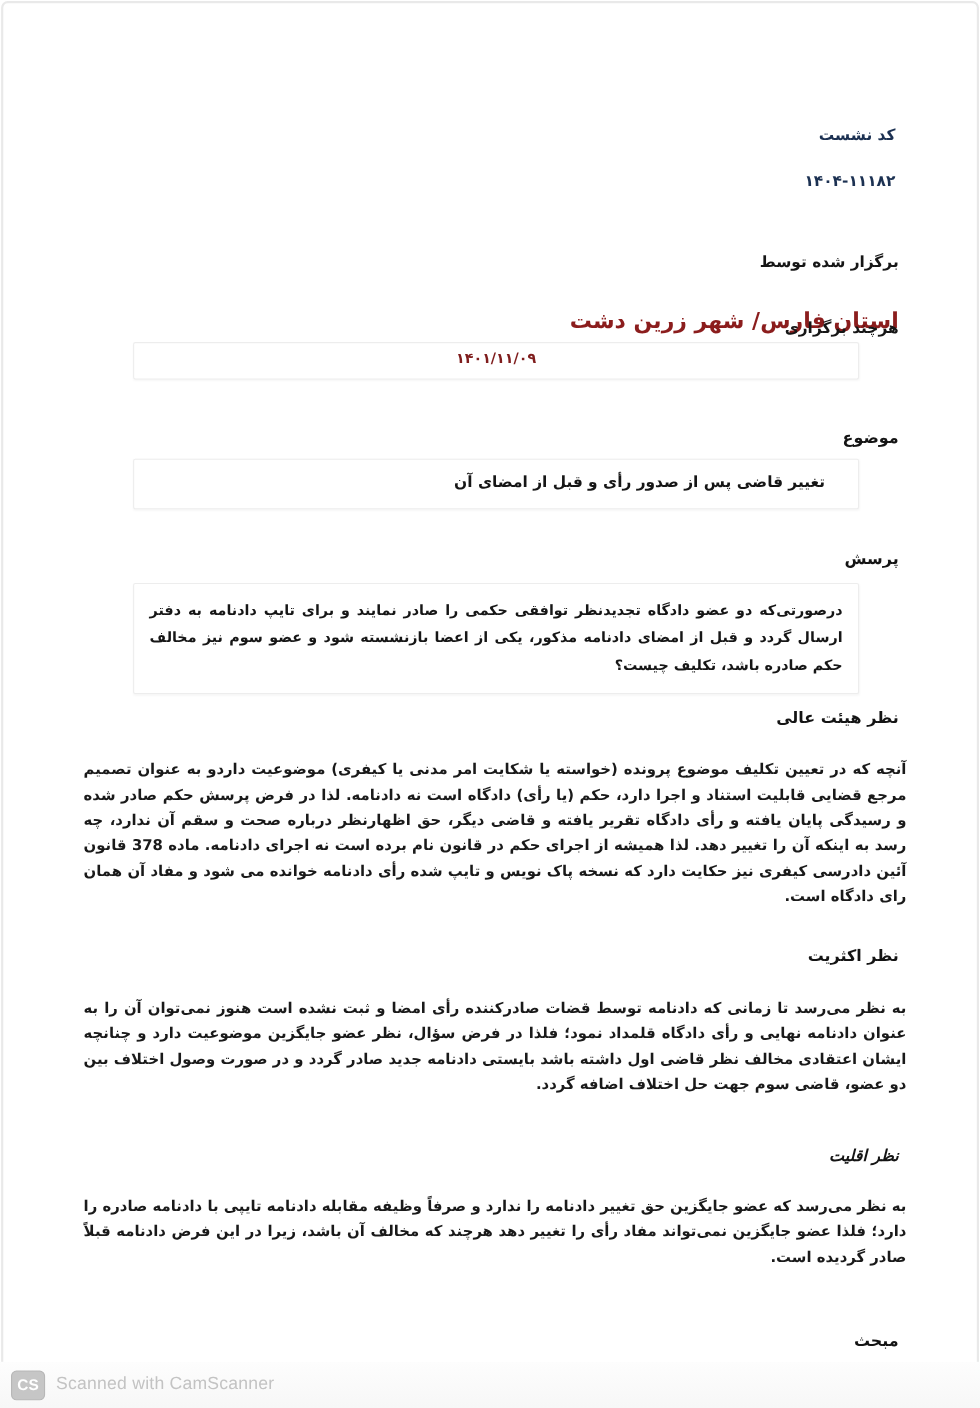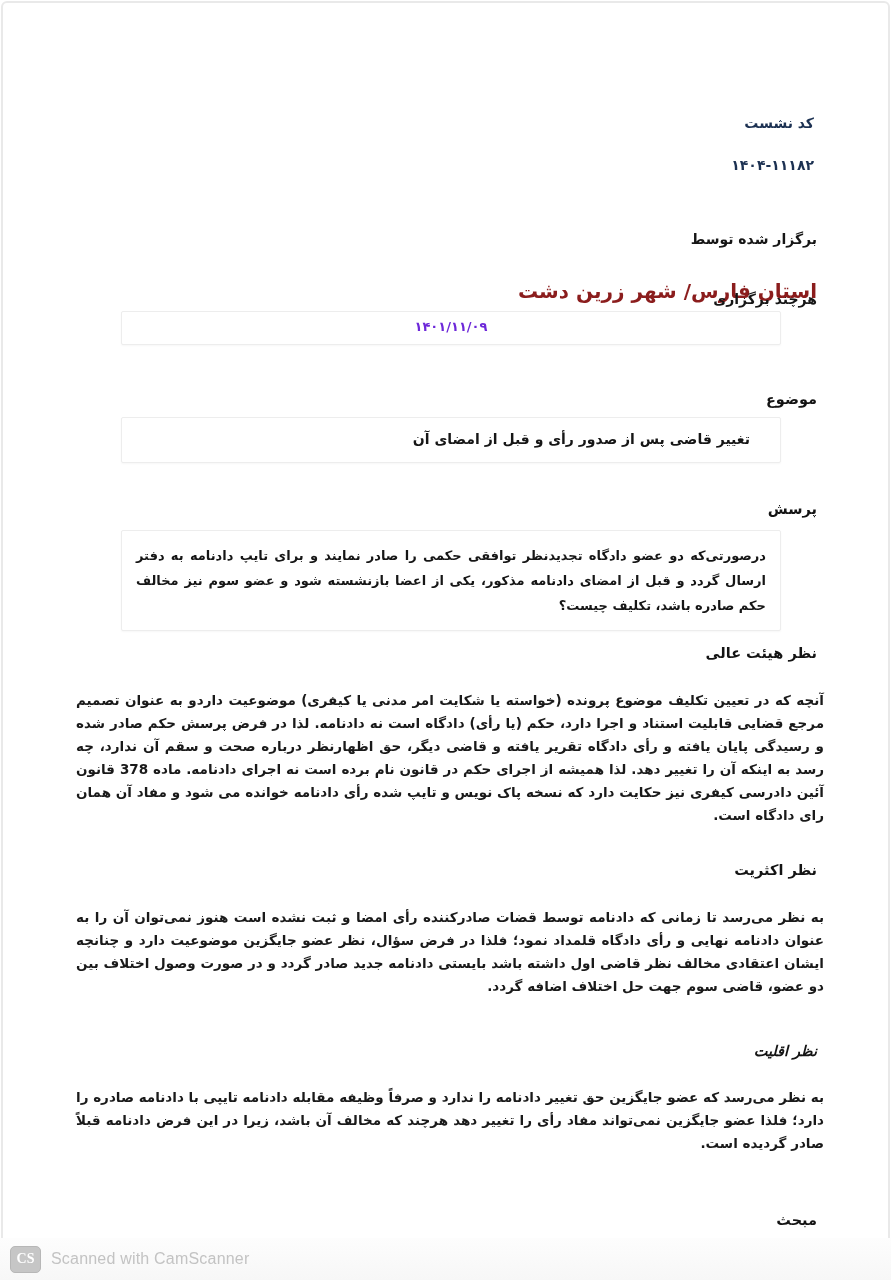--- a/index.html
+++ b/index.html
@@ -31,7 +31,7 @@
     box-shadow:0 1px 2px rgba(0,0,0,0.035);
   }
   .date-box{top:308px;min-height:32px;text-align:center;}
-  .date-box .val{display:block;padding:7px 0 6px;font-size:13px;font-weight:bold;color:#6d28d9;}
+  .date-box .val{display:block;padding:7px 0 6px;font-size:13px;font-weight:bold;color:#7f1d1d;}
   .sec-heading{font-size:14.5px;font-weight:bold;color:#141414;}
   .subject-heading{top:388px;right:71px;}
   .subject-box{top:414px;min-height:44px;}

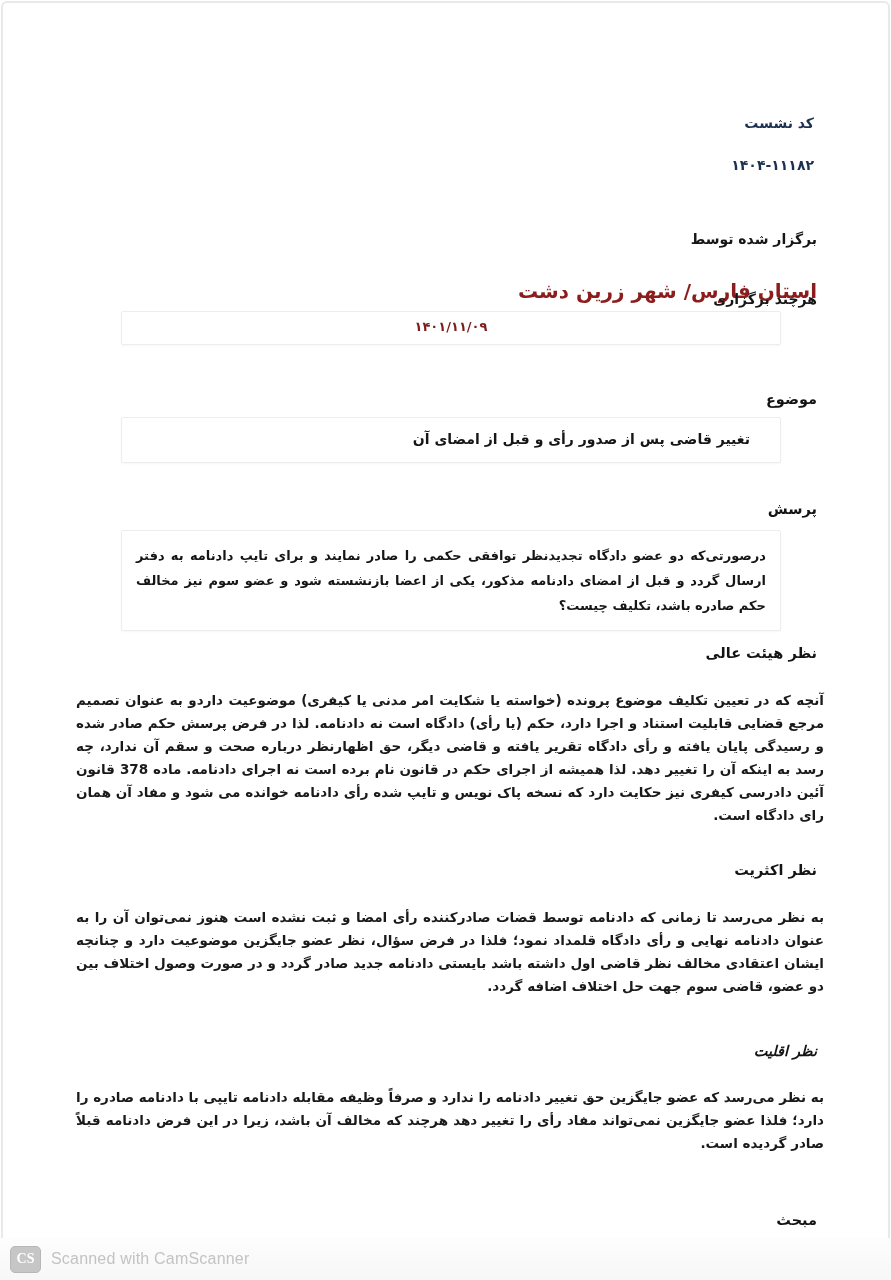--- a/index.html
+++ b/index.html
@@ -66,7 +66,7 @@
   }
   .cs-badge{
     width:29px;height:25px;border-radius:5px;background:#c6c6c6;border:1px solid #b7b7b7;
-    color:#ffffff;font-family:Liberation Serif, serif;font-weight:bold;font-size:14px;
+    color:#ffffff;font-family:Liberation Sans, sans-serif;font-weight:bold;font-size:14px;
     display:flex;align-items:center;justify-content:center;flex:0 0 auto;
   }
   .cs-text{

